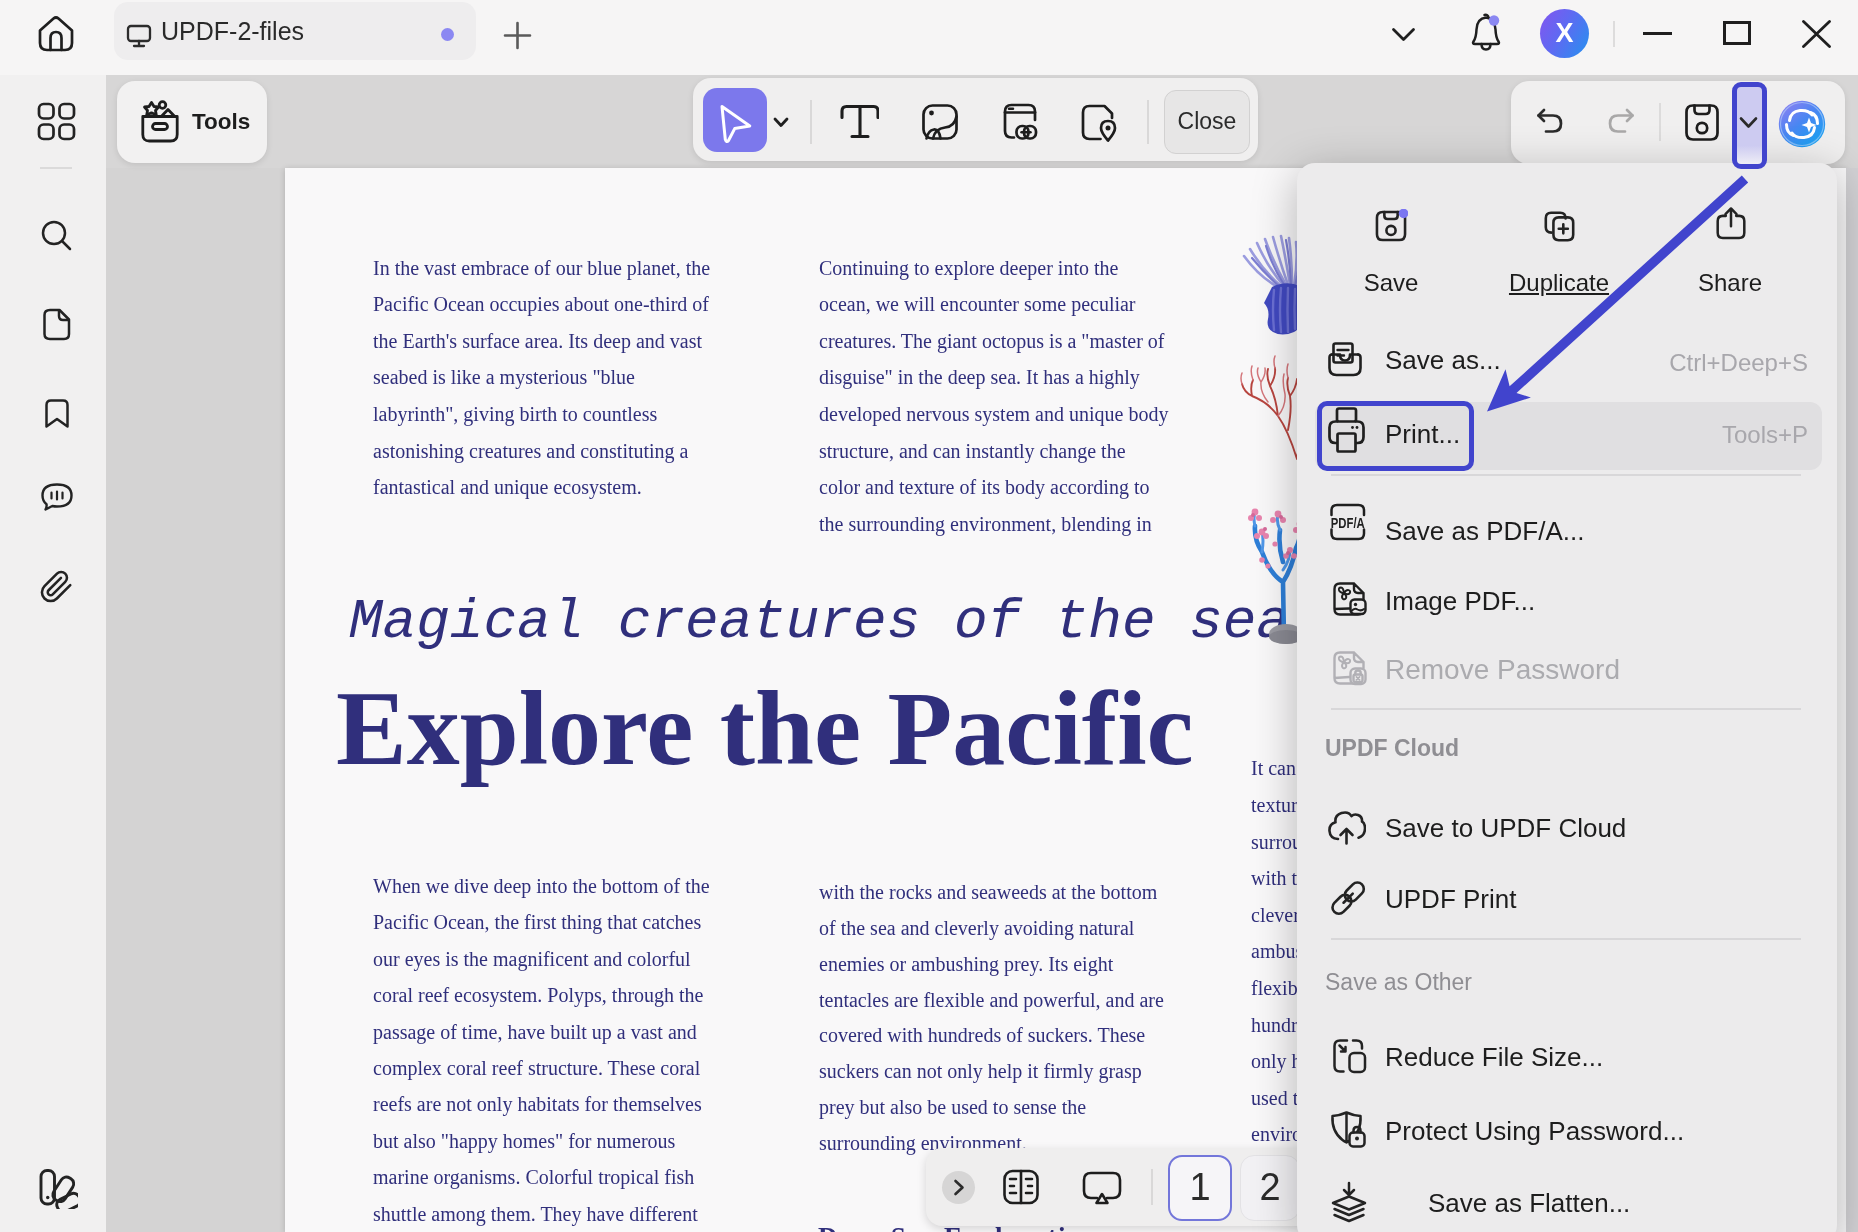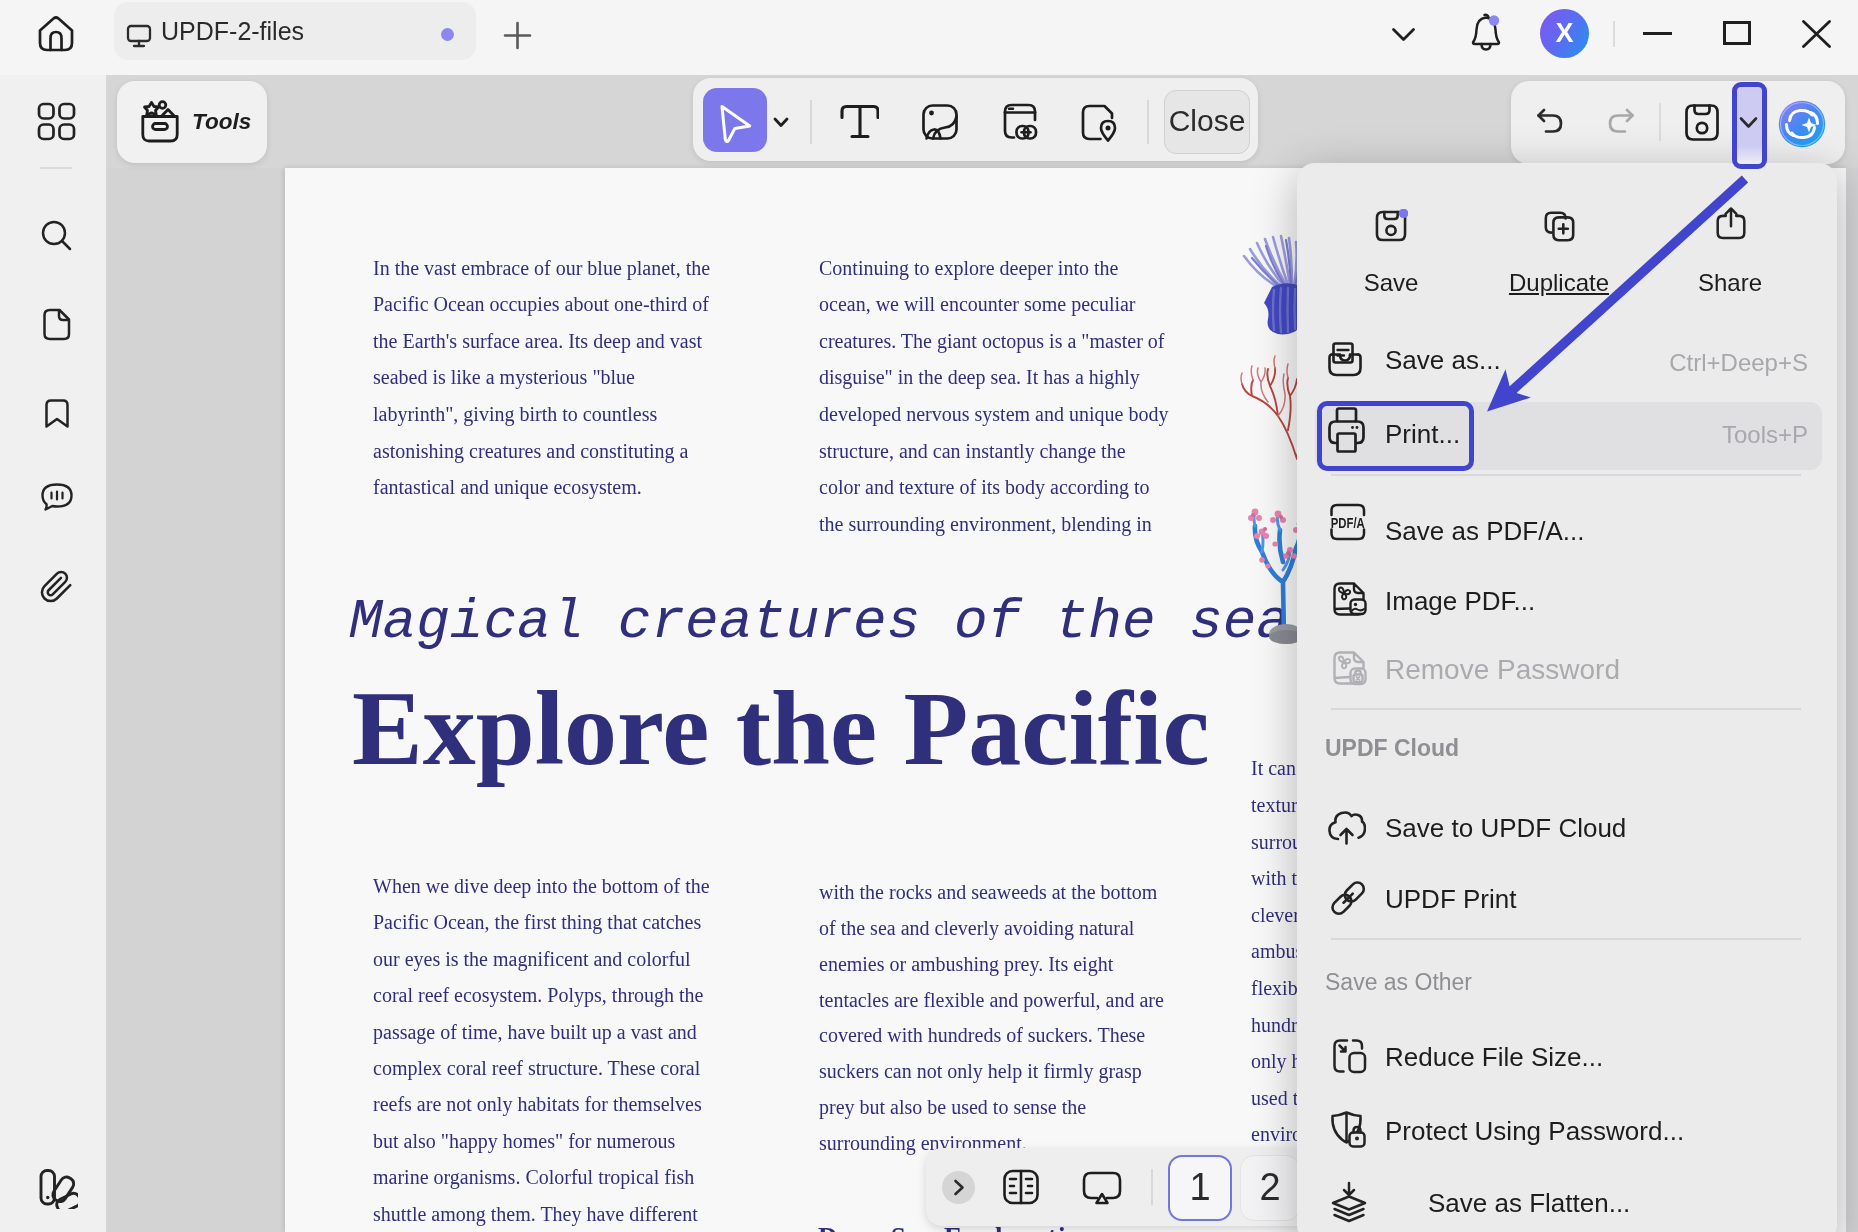--- a/index.html
+++ b/index.html
@@ -172,7 +172,7 @@
   <path d="M1.8 17.5 L36.2 17.5 L36.2 35.5 Q36.2 42 29.7 42 L8.3 42 Q1.8 42 1.8 35.5 Z"></path>
   <rect x="11.5" y="24.5" width="15" height="6" rx="3"></rect>
 </svg>
-<div class="abs" style="left:192px;top:81px;height:70px;line-height:82px;font-size:22.5px;font-weight:bold;color:#1d1d1d;font-style:italic;">Tools</div>
+<div class="abs" style="left:192px;top:81px;height:70px;line-height:82px;font-size:22.5px;font-weight:bold;color:#1d1d1d;">Tools</div>
 
 <div class="abs" style="left:693px;top:78px;width:565px;height:83px;border-radius:18px;background:#f0efef;box-shadow:0 2px 6px rgba(0,0,0,0.10);"></div>
 <div class="abs" style="left:703px;top:88px;width:64px;height:64px;border-radius:14px;background:#7c78ec;"></div>

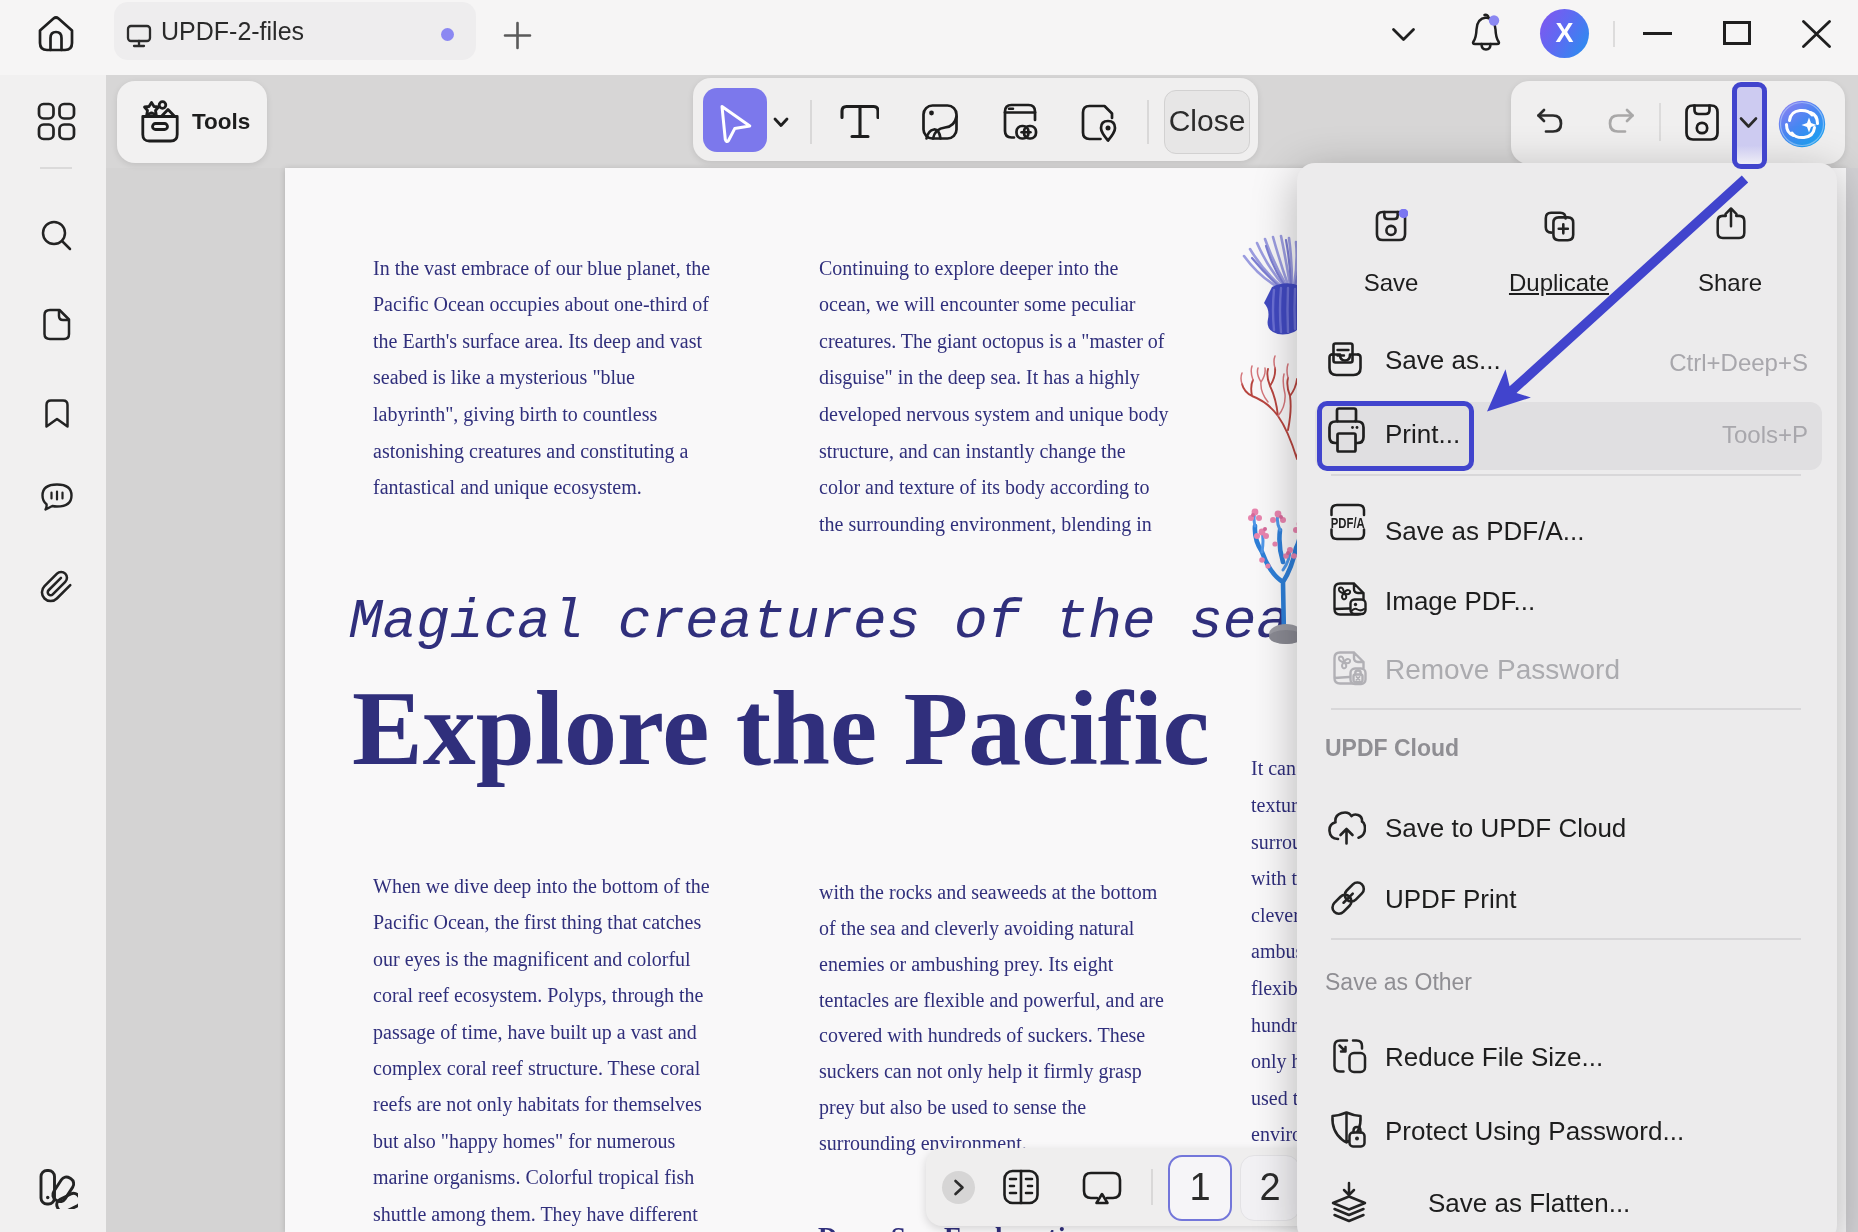--- a/index.html
+++ b/index.html
@@ -208,7 +208,7 @@
 </svg>
 <div class="abs" style="left:1147px;top:100px;width:2px;height:44px;background:#d9d8d8;"></div>
 <div class="abs" style="left:1164px;top:90px;width:86px;height:64px;border-radius:12px;background:#e7e6e6;border:1px solid #d2d1d1;"></div>
-<div class="abs" style="left:1164px;top:90px;width:86px;height:48px;line-height:62px;text-align:center;font-size:30px;color:#2b2b2b;">Close</div>
+<div class="abs" style="left:1164px;top:90px;width:86px;height:48px;line-height:62px;text-align:center;font-size:23px;color:#2b2b2b;">Close</div>
 
 <div class="abs" style="left:1511px;top:81px;width:334px;height:83px;border-radius:18px;background:#f0efef;box-shadow:0 2px 6px rgba(0,0,0,0.10);"></div>
 <svg class="abs" style="left:1536px;top:108px;" width="27" height="28" viewBox="0 0 27 28" fill="none" stroke="#2b2b2b" stroke-width="2.7" stroke-linecap="round" stroke-linejoin="round">

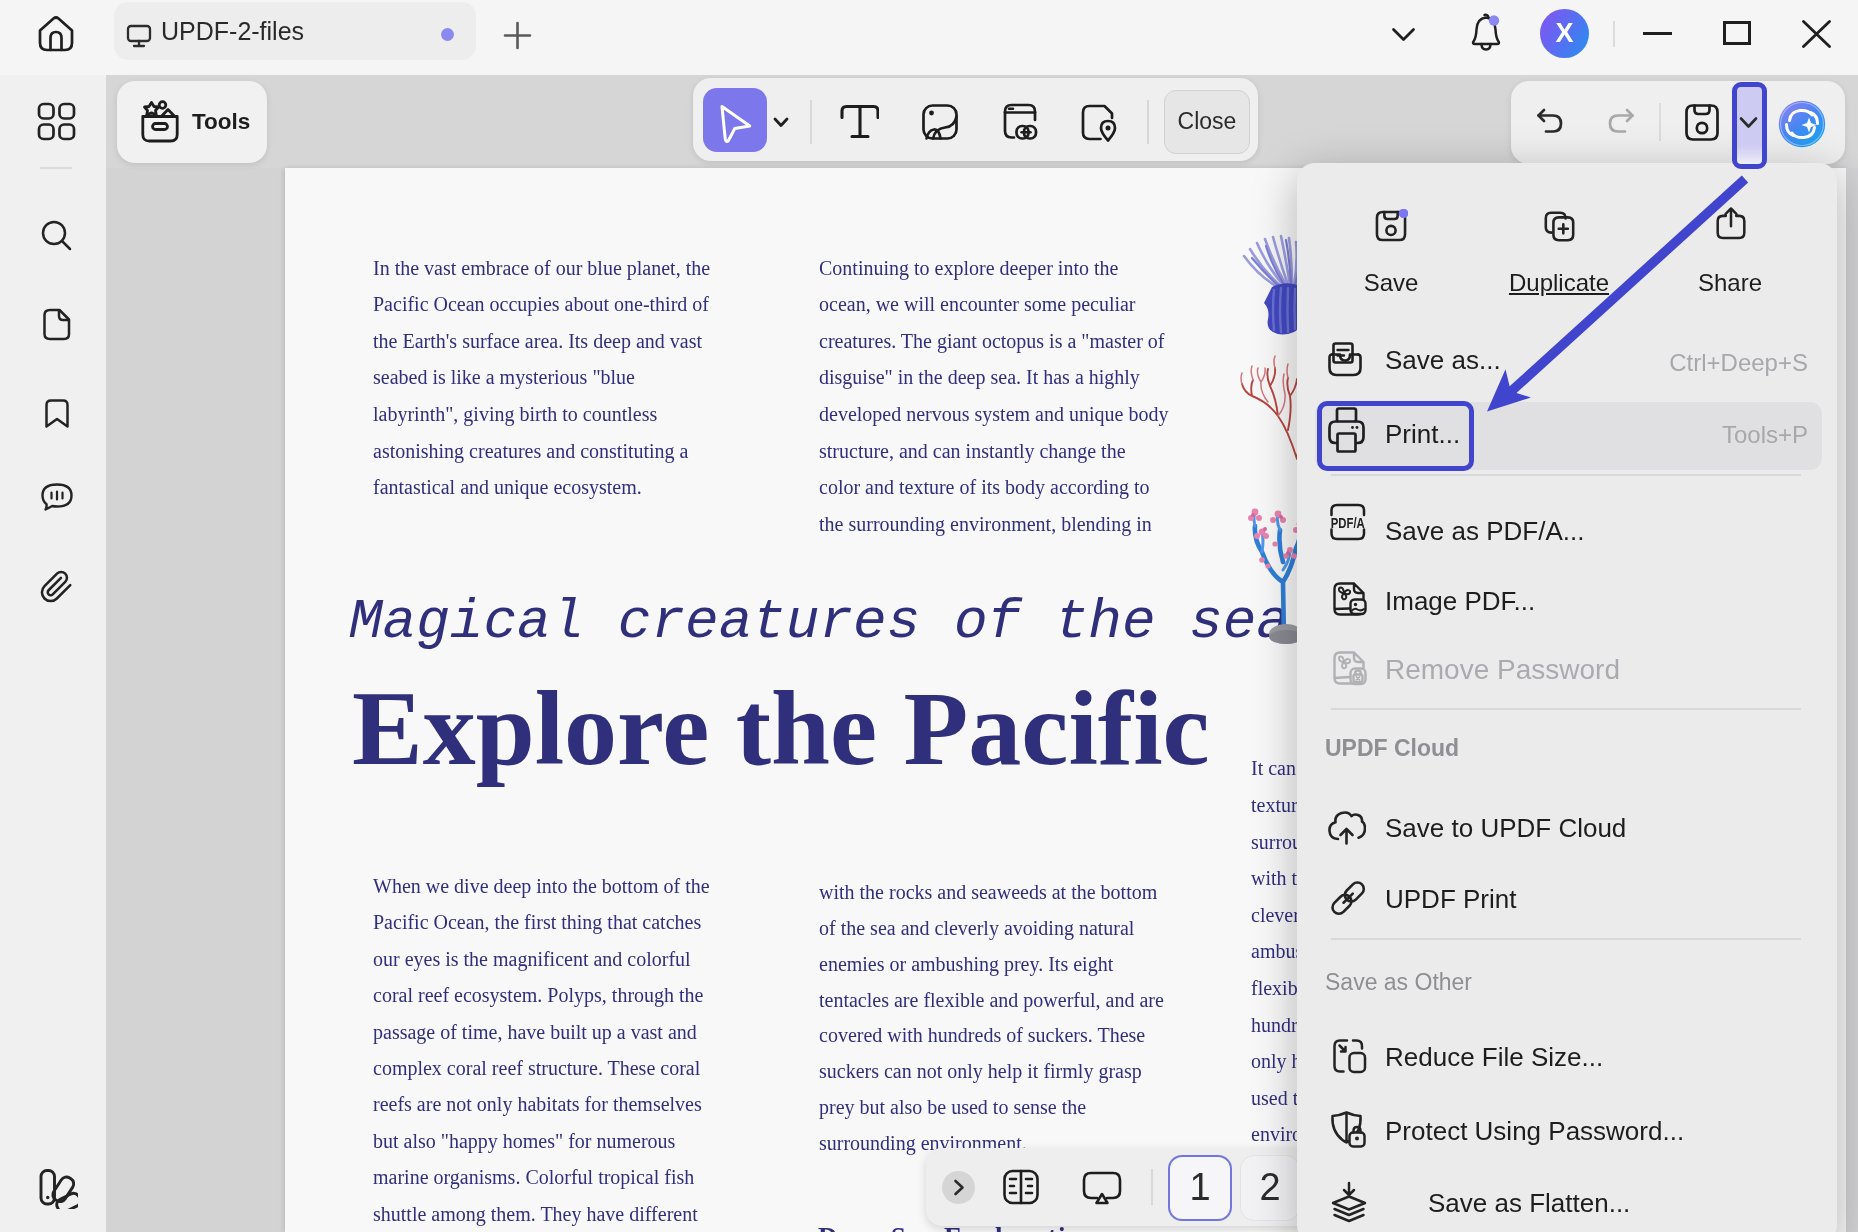--- a/index.html
+++ b/index.html
@@ -89,7 +89,7 @@
 <div class="abs serif" style="left:373px;top:249.8px;width:340px;font-size:20px;line-height:36.55px;">In the vast embrace of our blue planet, the<br>Pacific Ocean occupies about one-third of<br>the Earth's surface area. Its deep and vast<br>seabed is like a mysterious "blue<br>labyrinth", giving birth to countless<br>astonishing creatures and constituting a<br>fantastical and unique ecosystem.</div>
 <div class="abs serif" style="left:819px;top:249.8px;width:356px;font-size:20px;line-height:36.55px;">Continuing to explore deeper into the<br>ocean, we will encounter some peculiar<br>creatures. The giant octopus is a "master of<br>disguise" in the deep sea. It has a highly<br>developed nervous system and unique body<br>structure, and can instantly change the<br>color and texture of its body according to<br>the surrounding environment, blending in</div>
 <div class="abs serif" id="subtitle" style="left:349px;top:590px;font-size:56px;font-style:italic;white-space:nowrap;font-family:Liberation Mono, monospace;">Magical creatures of the sea.</div>
-<div class="abs serif" id="bigtitle" style="left:352px;top:668px;font-size:106px;font-weight:bold;white-space:nowrap;text-align:right;">Explore the Pacific</div>
+<div class="abs serif" id="bigtitle" style="left:336px;top:668px;font-size:106px;font-weight:bold;white-space:nowrap;text-align:right;">Explore the Pacific</div>
 <div class="abs serif" style="left:373px;top:868px;width:340px;font-size:20px;line-height:36.4px;">When we dive deep into the bottom of the<br>Pacific Ocean, the first thing that catches<br>our eyes is the magnificent and colorful<br>coral reef ecosystem. Polyps, through the<br>passage of time, have built up a vast and<br>complex coral reef structure. These coral<br>reefs are not only habitats for themselves<br>but also "happy homes" for numerous<br>marine organisms. Colorful tropical fish<br>shuttle among them. They have different</div>
 <div class="abs serif" style="left:819px;top:875.3px;width:356px;font-size:20px;line-height:35.8px;">with the rocks and seaweeds at the bottom<br>of the sea and cleverly avoiding natural<br>enemies or ambushing prey. Its eight<br>tentacles are flexible and powerful, and are<br>covered with hundreds of suckers. These<br>suckers can not only help it firmly grasp<br>prey but also be used to sense the<br>surrounding environment.</div>
 <div class="abs serif" style="left:1251px;top:750.4px;width:300px;font-size:20px;line-height:36.6px;">It can change<br>texture of its<br>surroundings<br>with the rock<br>cleverly avoid<br>ambushing p<br>flexible and s<br>hundreds of<br>only help it f<br>used to sense<br>environment</div>

